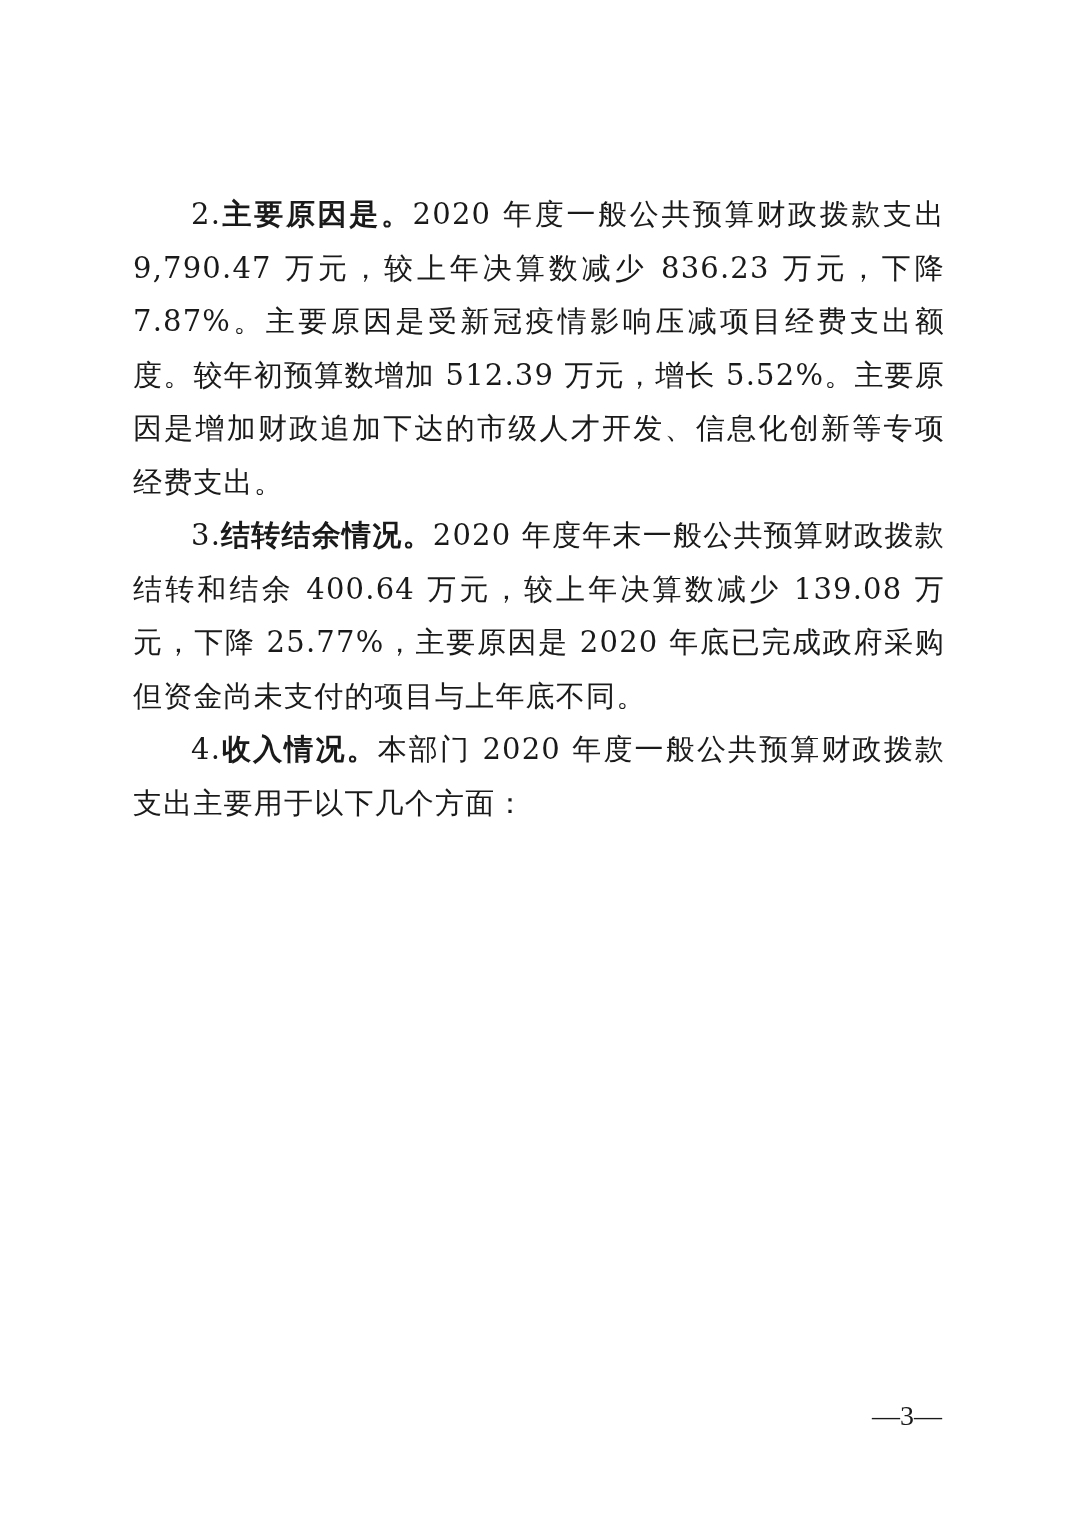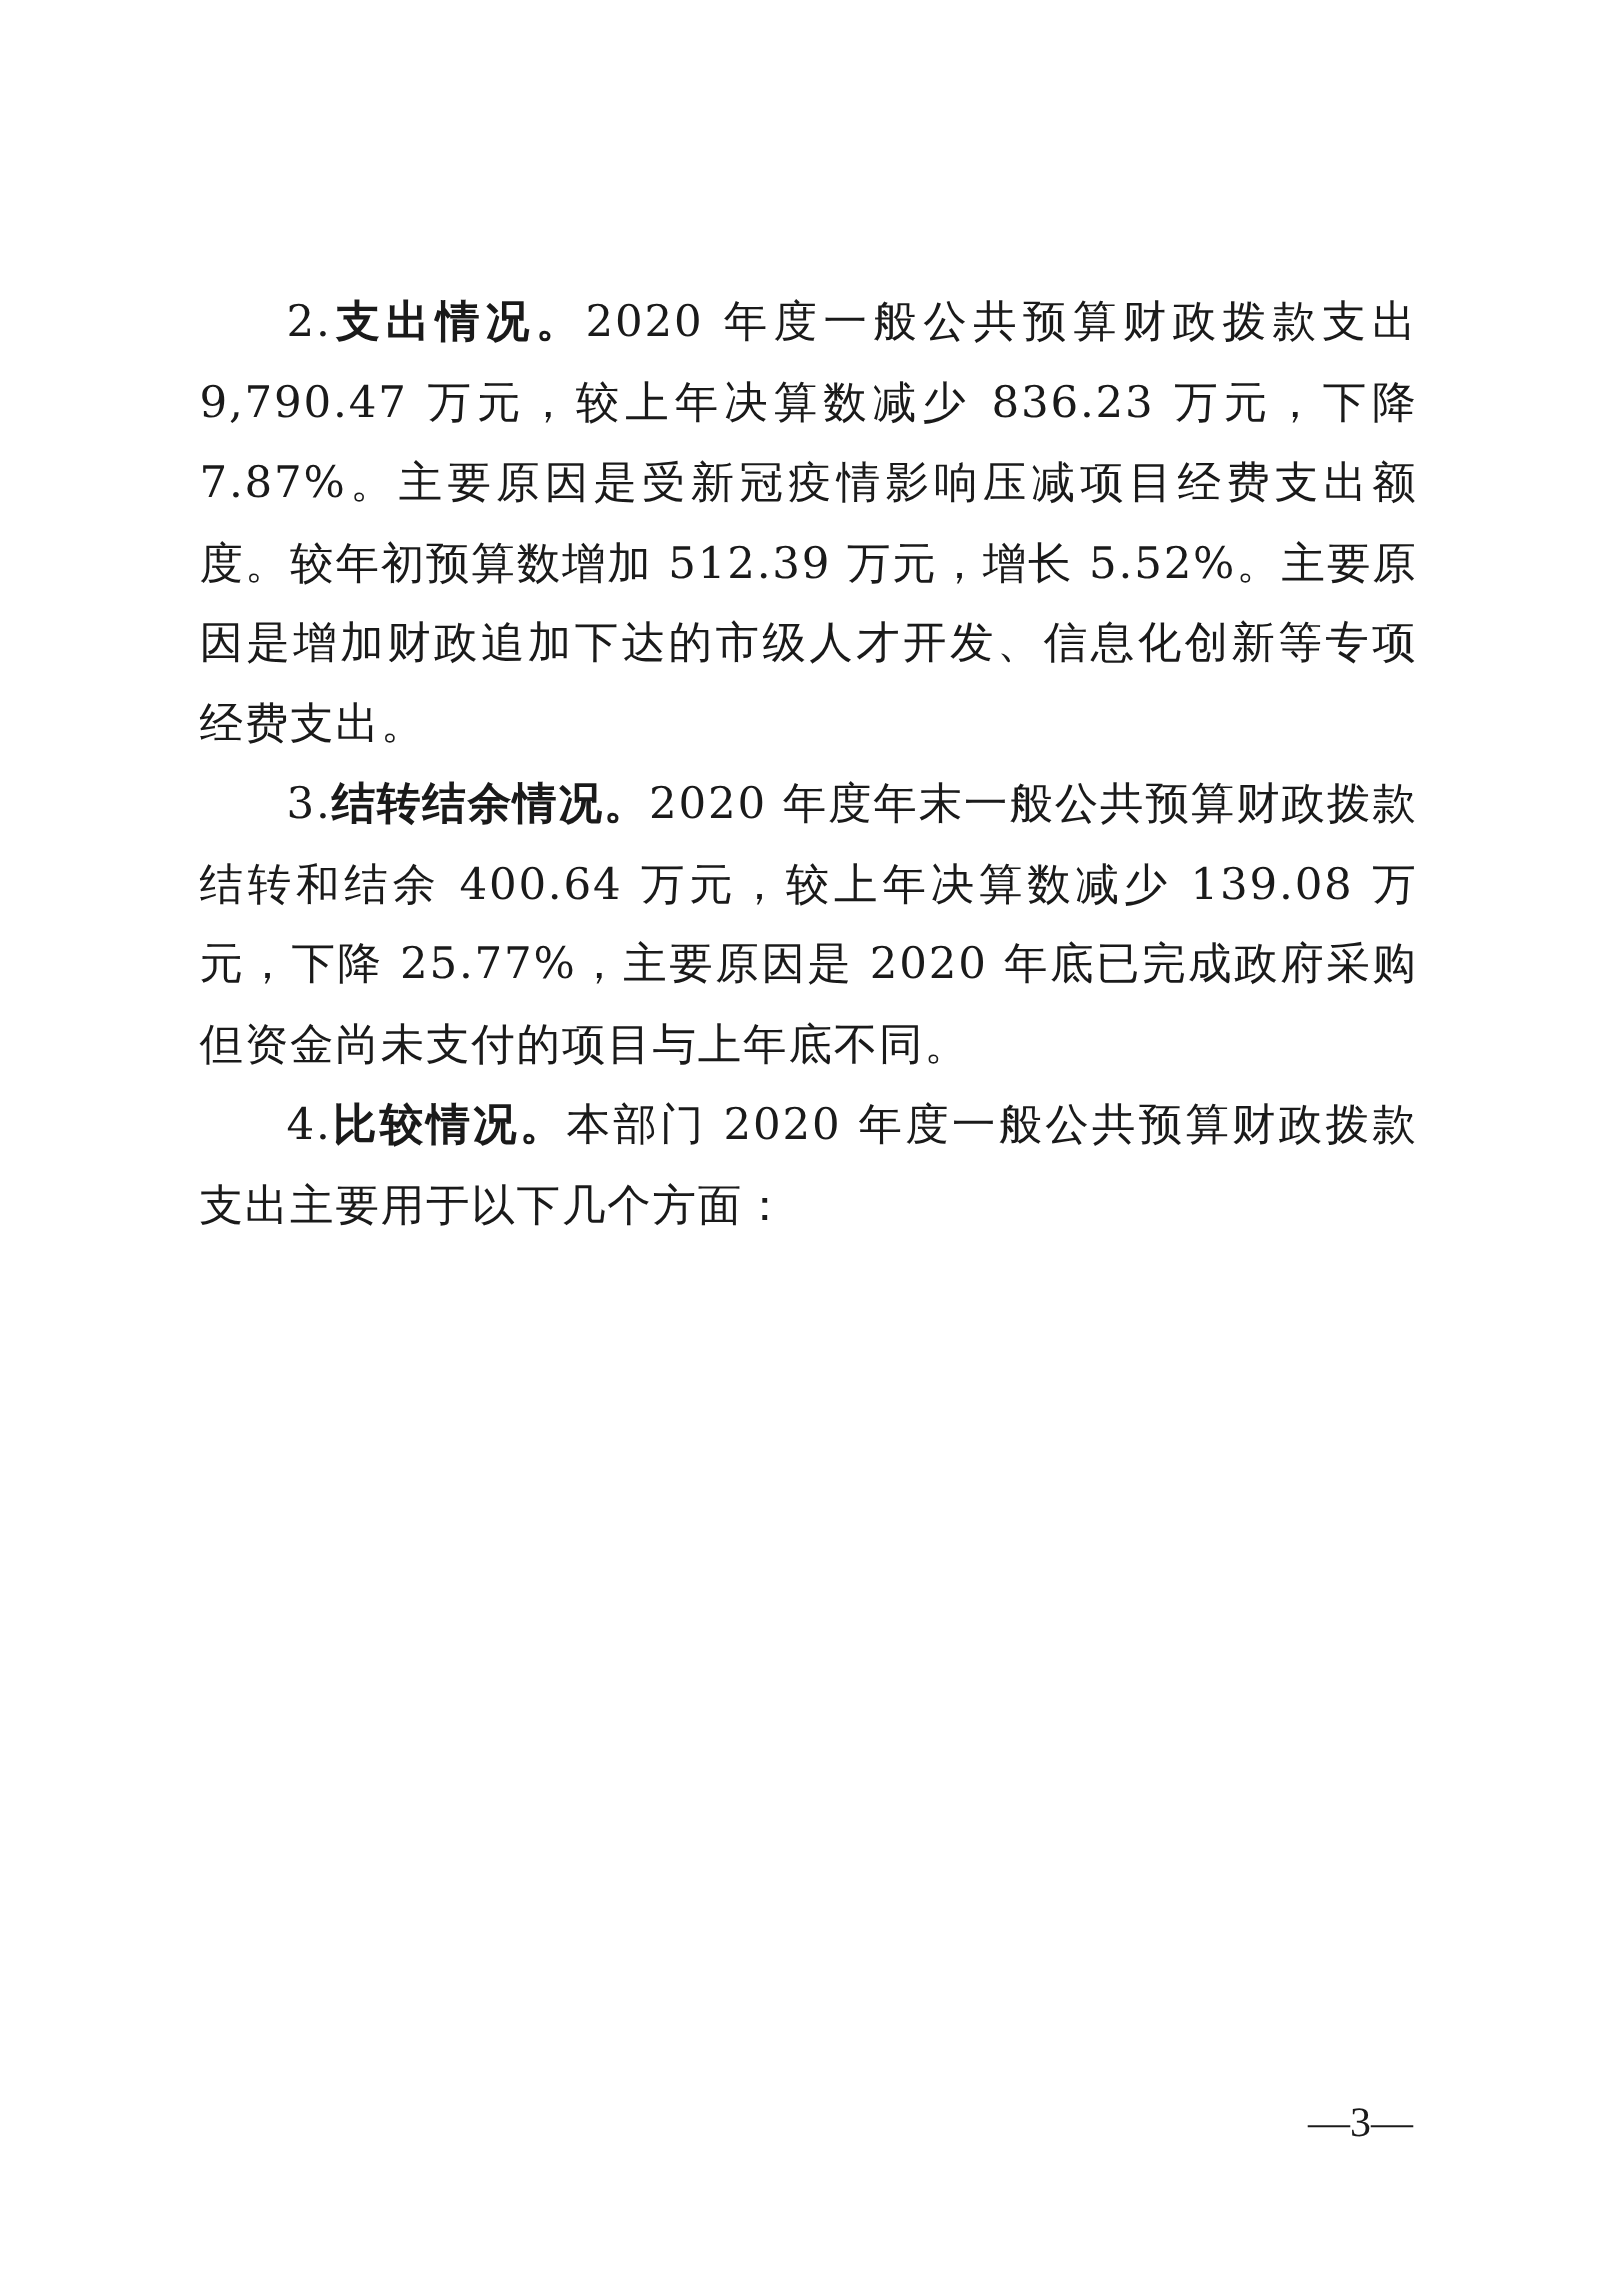--- a/index.html
+++ b/index.html
@@ -24,7 +24,7 @@
 <body>
 
 <div class="page">
-  <p class="para"><span class="num">2.</span><span class="head">支出情况。</span><span>2020 年度一般公共预算财政拨款支出 9,790.47 万元，较上年决算数减少 836.23 万元，下降 7.87%。主要原因是受新冠疫情影响压减项目经费支出额度。较年初预算数增加 512.39 万元，增长 5.52%。主要原因是增加财政追加下达的市级人才开发、信息化创新等专项经费支出。</span></p>
+  <p class="para"><span class="num">2.</span><span class="head">主要原因是。</span><span>2020 年度一般公共预算财政拨款支出 9,790.47 万元，较上年决算数减少 836.23 万元，下降 7.87%。主要原因是受新冠疫情影响压减项目经费支出额度。较年初预算数增加 512.39 万元，增长 5.52%。主要原因是增加财政追加下达的市级人才开发、信息化创新等专项经费支出。</span></p>
   <p class="para"><span class="num">3.</span><span class="head">结转结余情况。</span><span>2020 年度年末一般公共预算财政拨款结转和结余 400.64 万元，较上年决算数减少 139.08 万元，下降 25.77%，主要原因是 2020 年底已完成政府采购但资金尚未支付的项目与上年底不同。</span></p>
   <p class="para"><span class="num">4.</span><span class="head">比较情况。</span><span>本部门 2020 年度一般公共预算财政拨款支出主要用于以下几个方面：</span></p>
 </div>

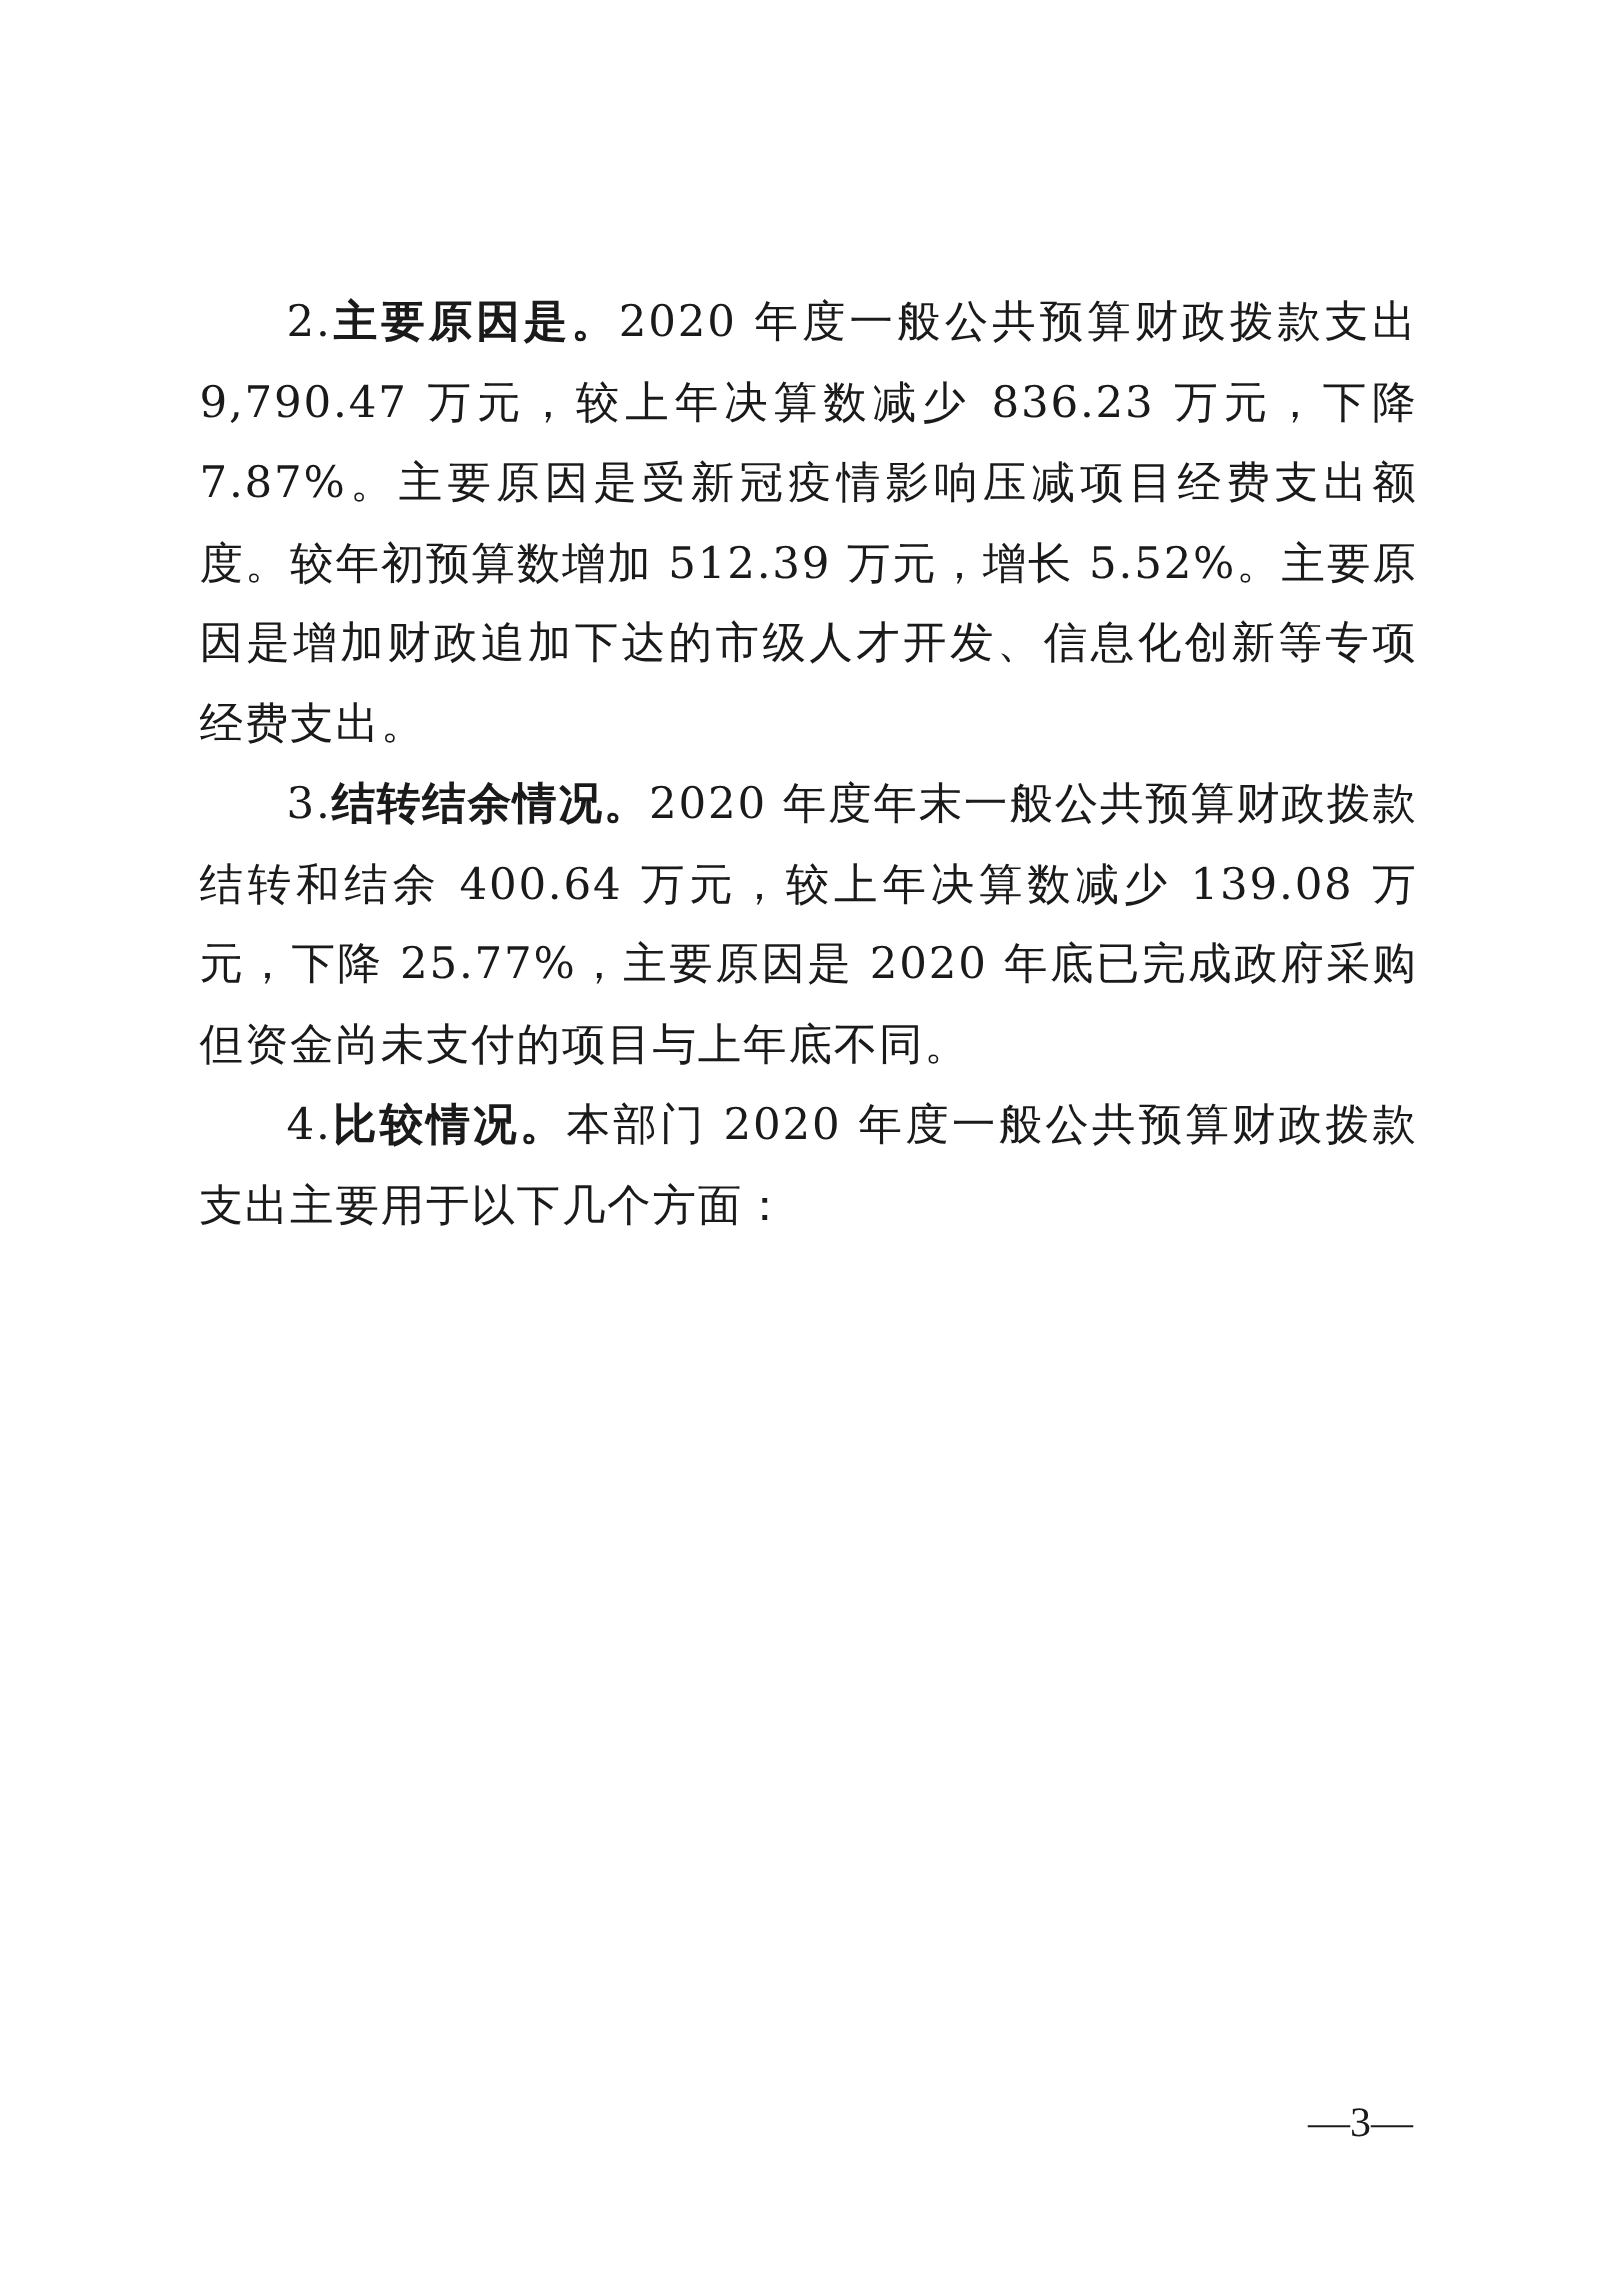--- a/index.html
+++ b/index.html
@@ -26,7 +26,7 @@
 <div class="page">
   <p class="para"><span class="num">2.</span><span class="head">主要原因是。</span><span>2020 年度一般公共预算财政拨款支出 9,790.47 万元，较上年决算数减少 836.23 万元，下降 7.87%。主要原因是受新冠疫情影响压减项目经费支出额度。较年初预算数增加 512.39 万元，增长 5.52%。主要原因是增加财政追加下达的市级人才开发、信息化创新等专项经费支出。</span></p>
   <p class="para"><span class="num">3.</span><span class="head">结转结余情况。</span><span>2020 年度年末一般公共预算财政拨款结转和结余 400.64 万元，较上年决算数减少 139.08 万元，下降 25.77%，主要原因是 2020 年底已完成政府采购但资金尚未支付的项目与上年底不同。</span></p>
-  <p class="para"><span class="num">4.</span><span class="head">比较情况。</span><span>本部门 2020 年度一般公共预算财政拨款支出主要用于以下几个方面：</span></p>
+  <p class="para"><span class="num">4.</span><span class="head">收入情况。</span><span>本部门 2020 年度一般公共预算财政拨款支出主要用于以下几个方面：</span></p>
 </div>
 
 <div class="page-number">—3—</div>

